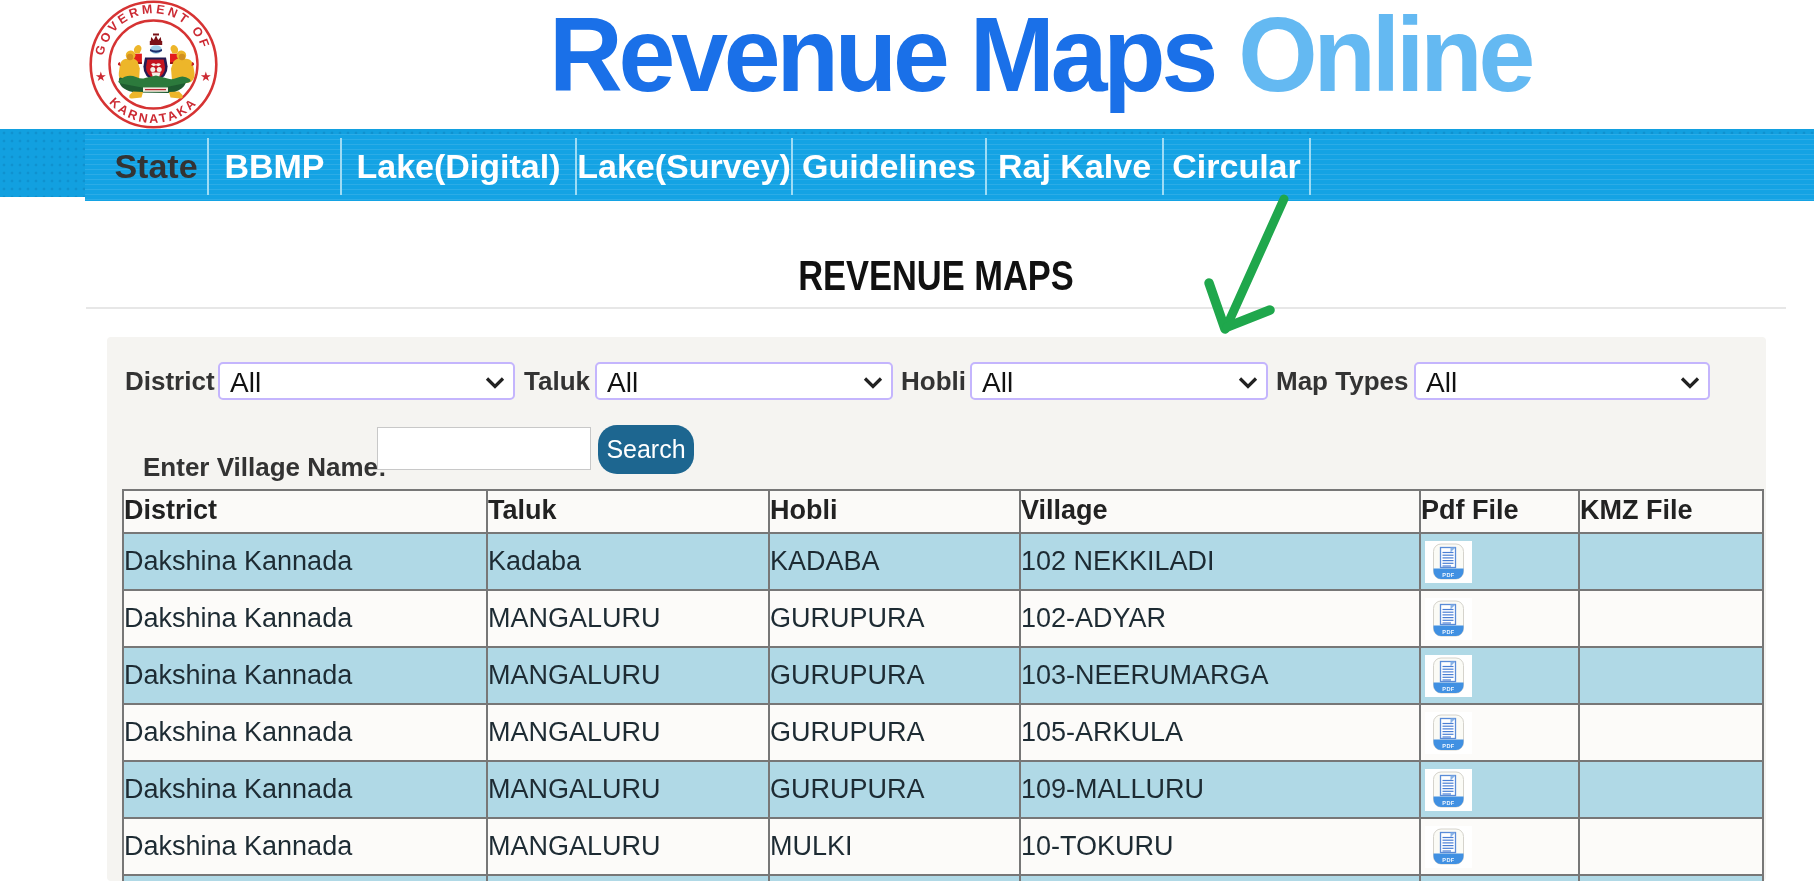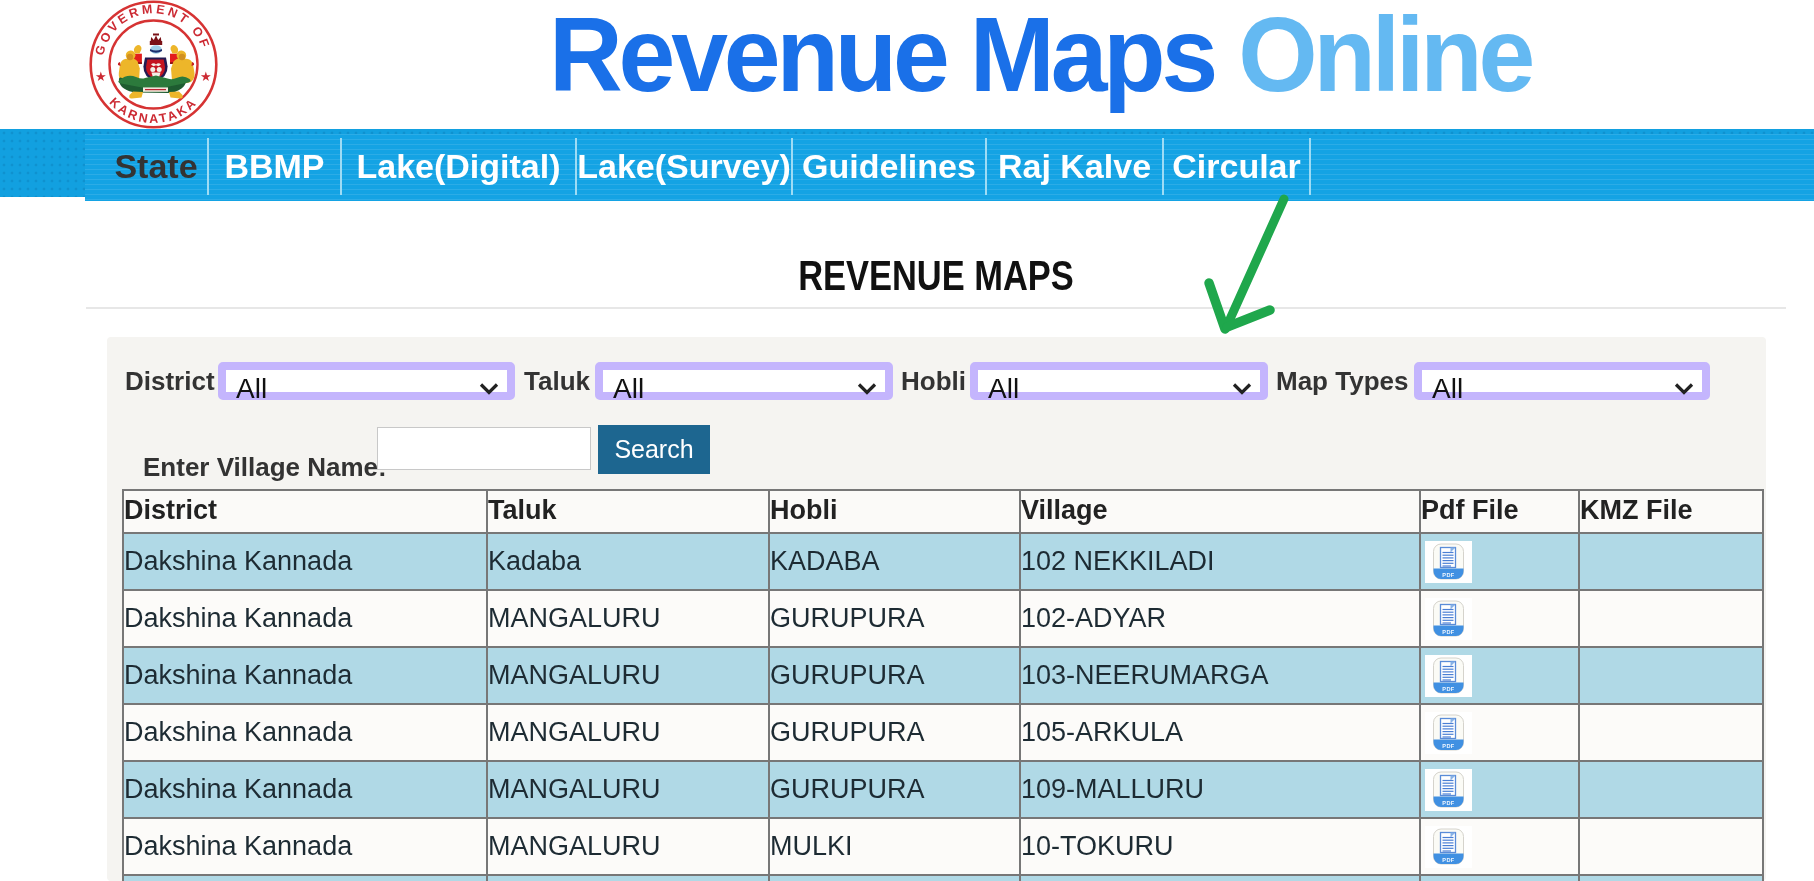--- a/index.html
+++ b/index.html
@@ -28,7 +28,7 @@
   
   #panel{left:107px;top:337px;width:1659px;height:544px;background:#f5f4f1;border-radius:4px;}
   .lbl{position:absolute;font-weight:bold;color:#333;font-size:26px;white-space:nowrap;}
-  .sel{position:absolute;background:#fff;border:8px solid #c4b5fd;border-radius:5px;box-sizing:border-box;height:38px;}
+  .sel{position:absolute;background:#fff;border:2px solid #c4b5fd;border-radius:5px;box-sizing:border-box;height:38px;}
   .sel .all{position:absolute;left:10px;top:3px;font-size:28px;color:#111;}
   .sel svg{position:absolute;right:7px;top:11px;}
   #vinput{position:absolute;background:#fff;border:1px solid #c8c8c8;box-sizing:border-box;}

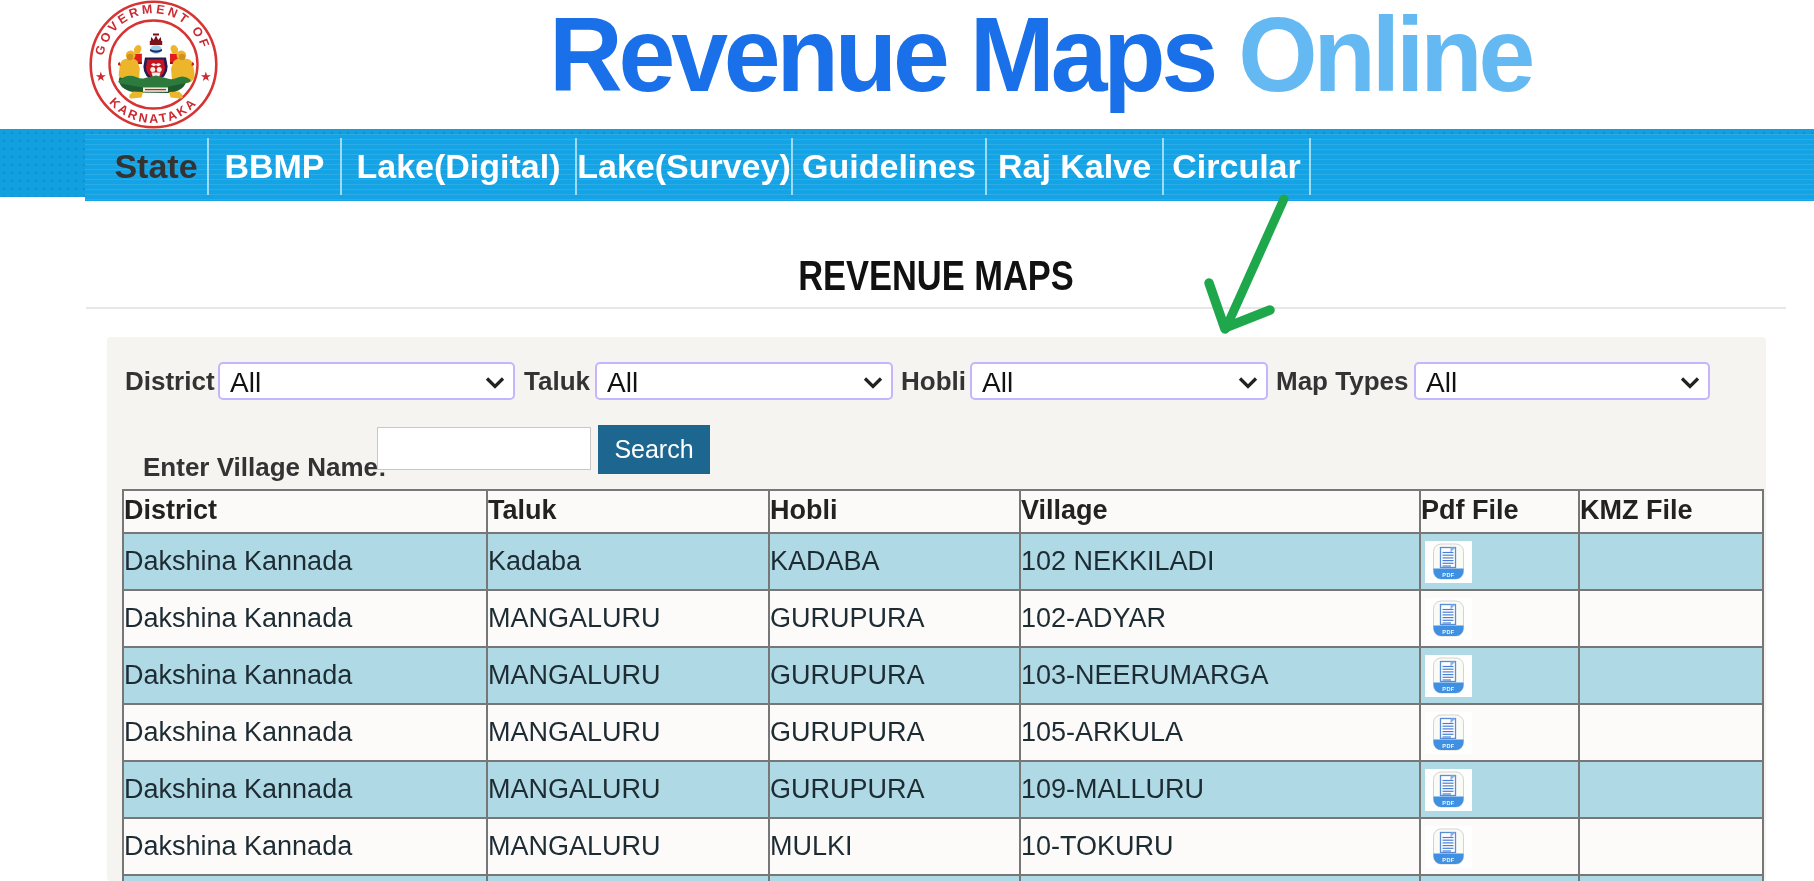--- a/index.html
+++ b/index.html
@@ -150,7 +150,7 @@
 
 <div class="lbl" style="left:143px;top:436px;margin-top:16px;">Enter Village Name:</div>
 <div id="vinput" style="left:377px;top:427px;width:214px;height:43px;"></div>
-<div id="searchbtn" style="left:598px;top:425px;width:112px;height:49px;">Search</div>
+<div id="searchbtn" style="left:598px;top:425px;width:96px;height:49px;border-radius:19px;">Search</div>
 
 <svg class="abs" style="left:1150px;top:180px" width="180" height="180" viewBox="0 0 180 180">
   <path d="M134 19 Q104 86 76 148" stroke="#1fa74c" stroke-width="9" fill="none" stroke-linecap="round"></path>

